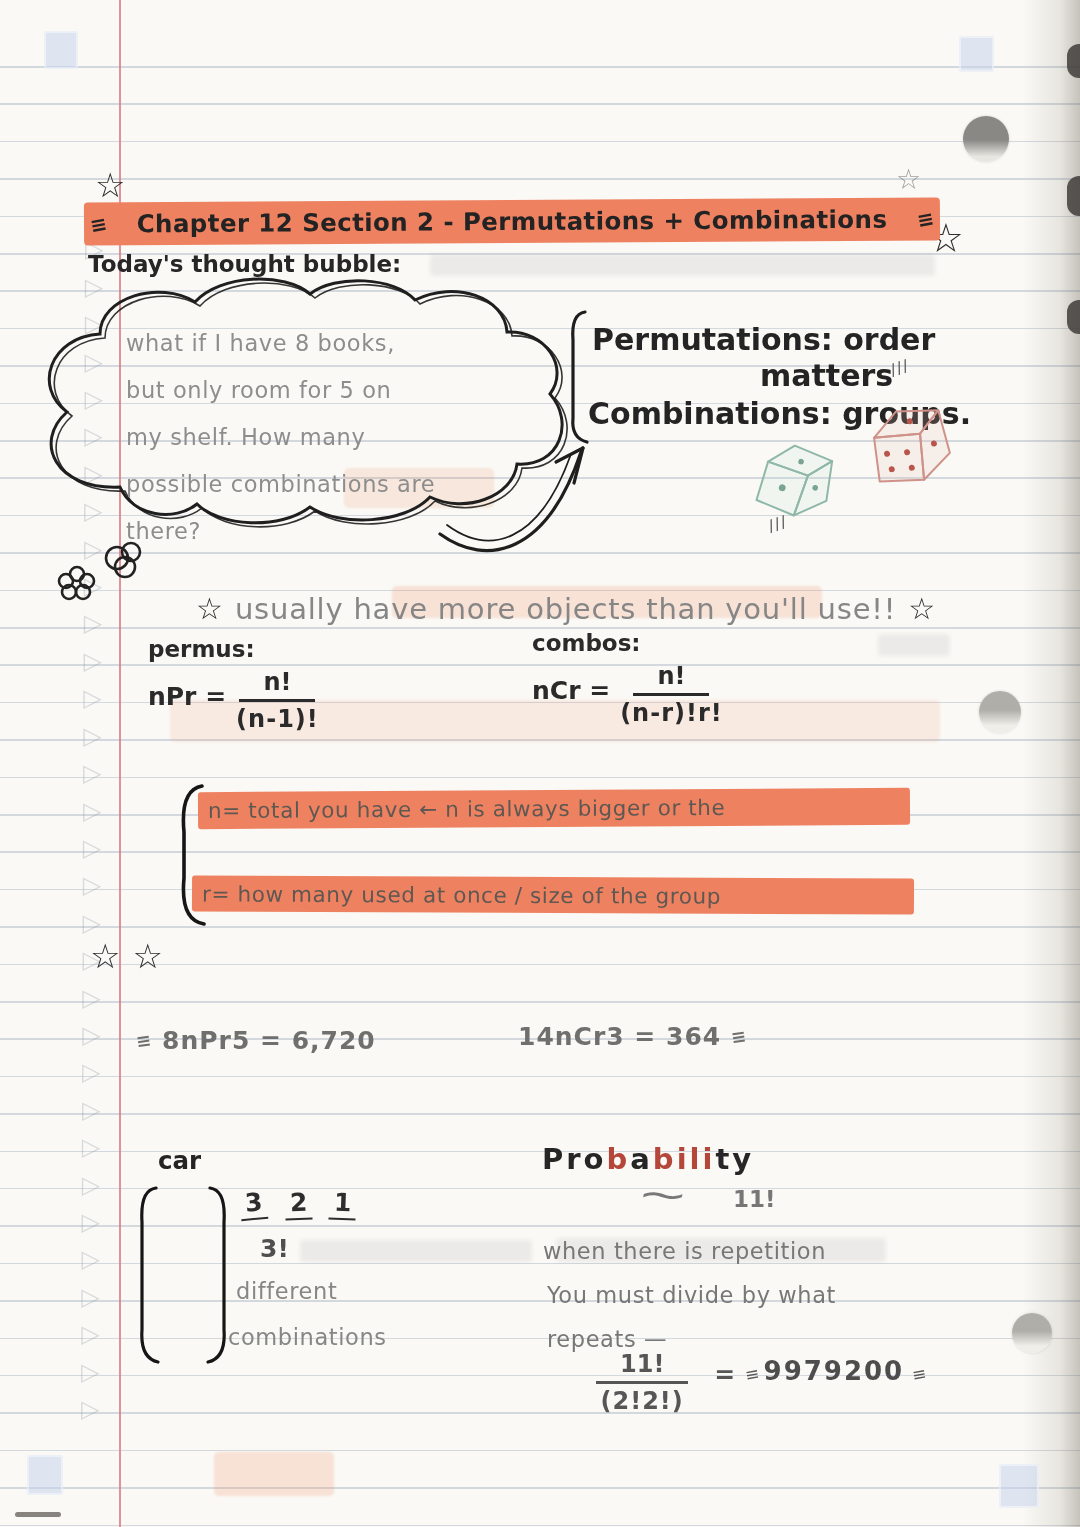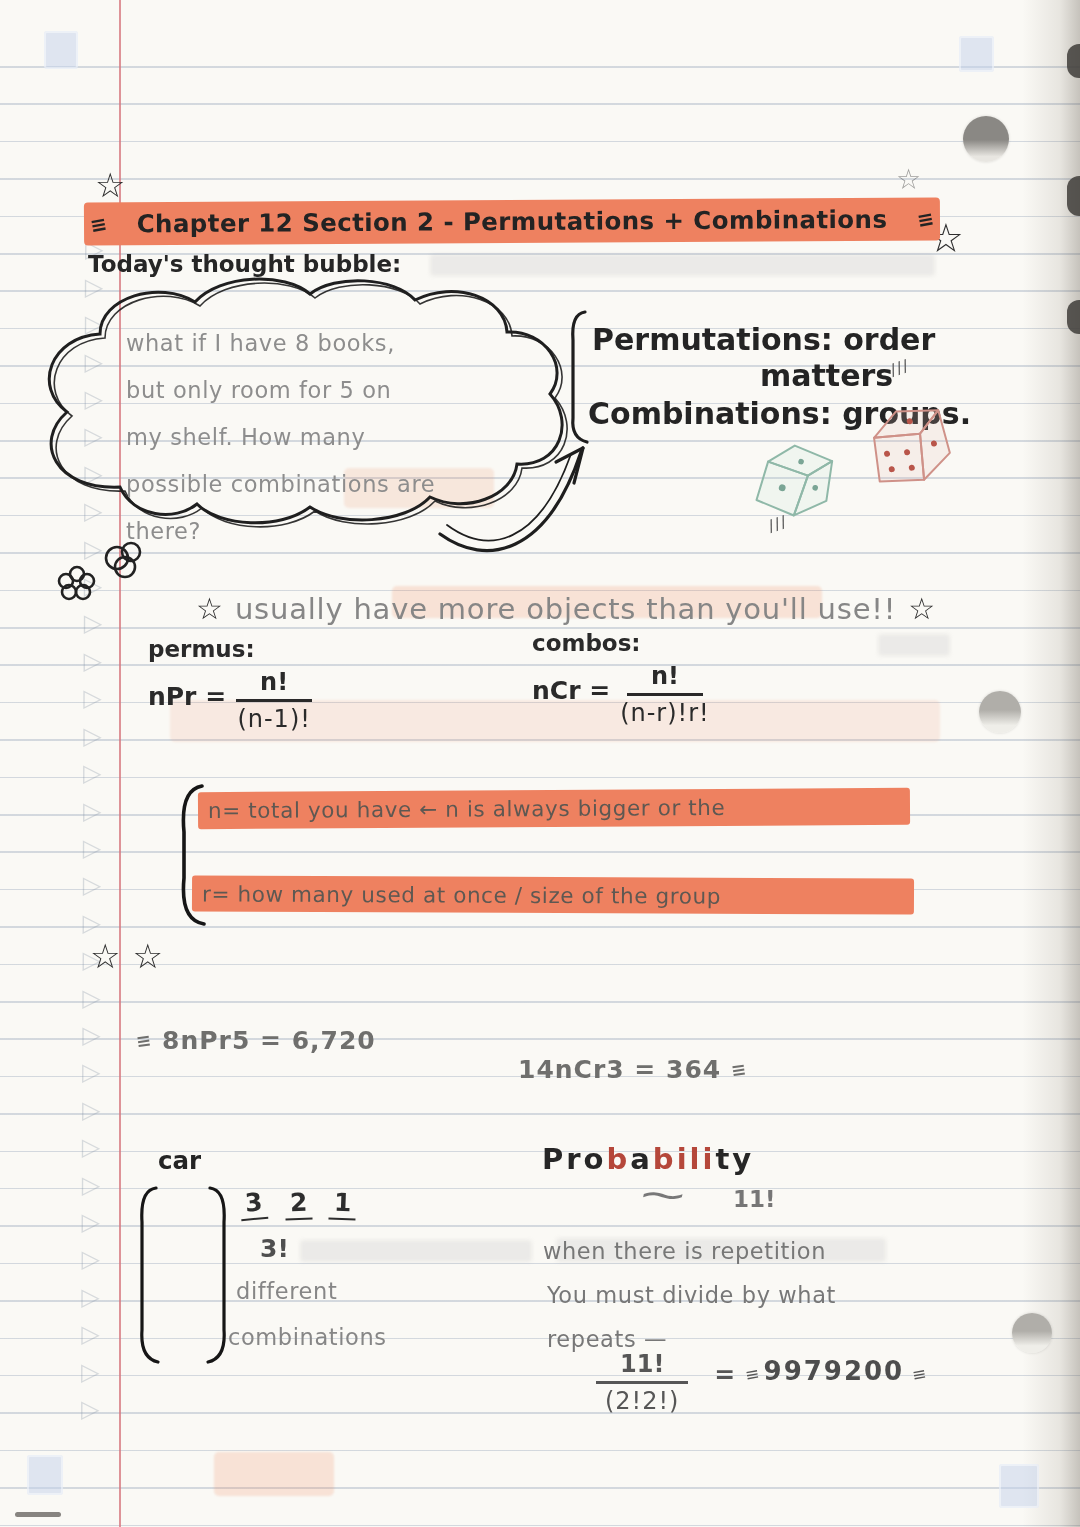--- a/index.html
+++ b/index.html
@@ -48,7 +48,7 @@
   .lhs{font-size:25px;font-weight:700;color:#2a2a2a;margin-top:14px;}
   .frac{display:inline-flex;flex-direction:column;align-items:center;margin-left:10px;}
   .frac .num{font-size:24px;font-weight:700;color:#2a2a2a;padding:0 24px 3px;border-bottom:3px solid #2a2a2a;}
-  .frac .den{font-size:24px;font-weight:400;color:#2a2a2a;padding-top:3px;letter-spacing:1px;}
+  .frac .den{font-size:24px;font-weight:700;color:#2a2a2a;padding-top:3px;letter-spacing:1px;}
   .frac.gray .num{color:#565656;border-color:#565656;}
   .frac.gray .den{color:#565656;}
 

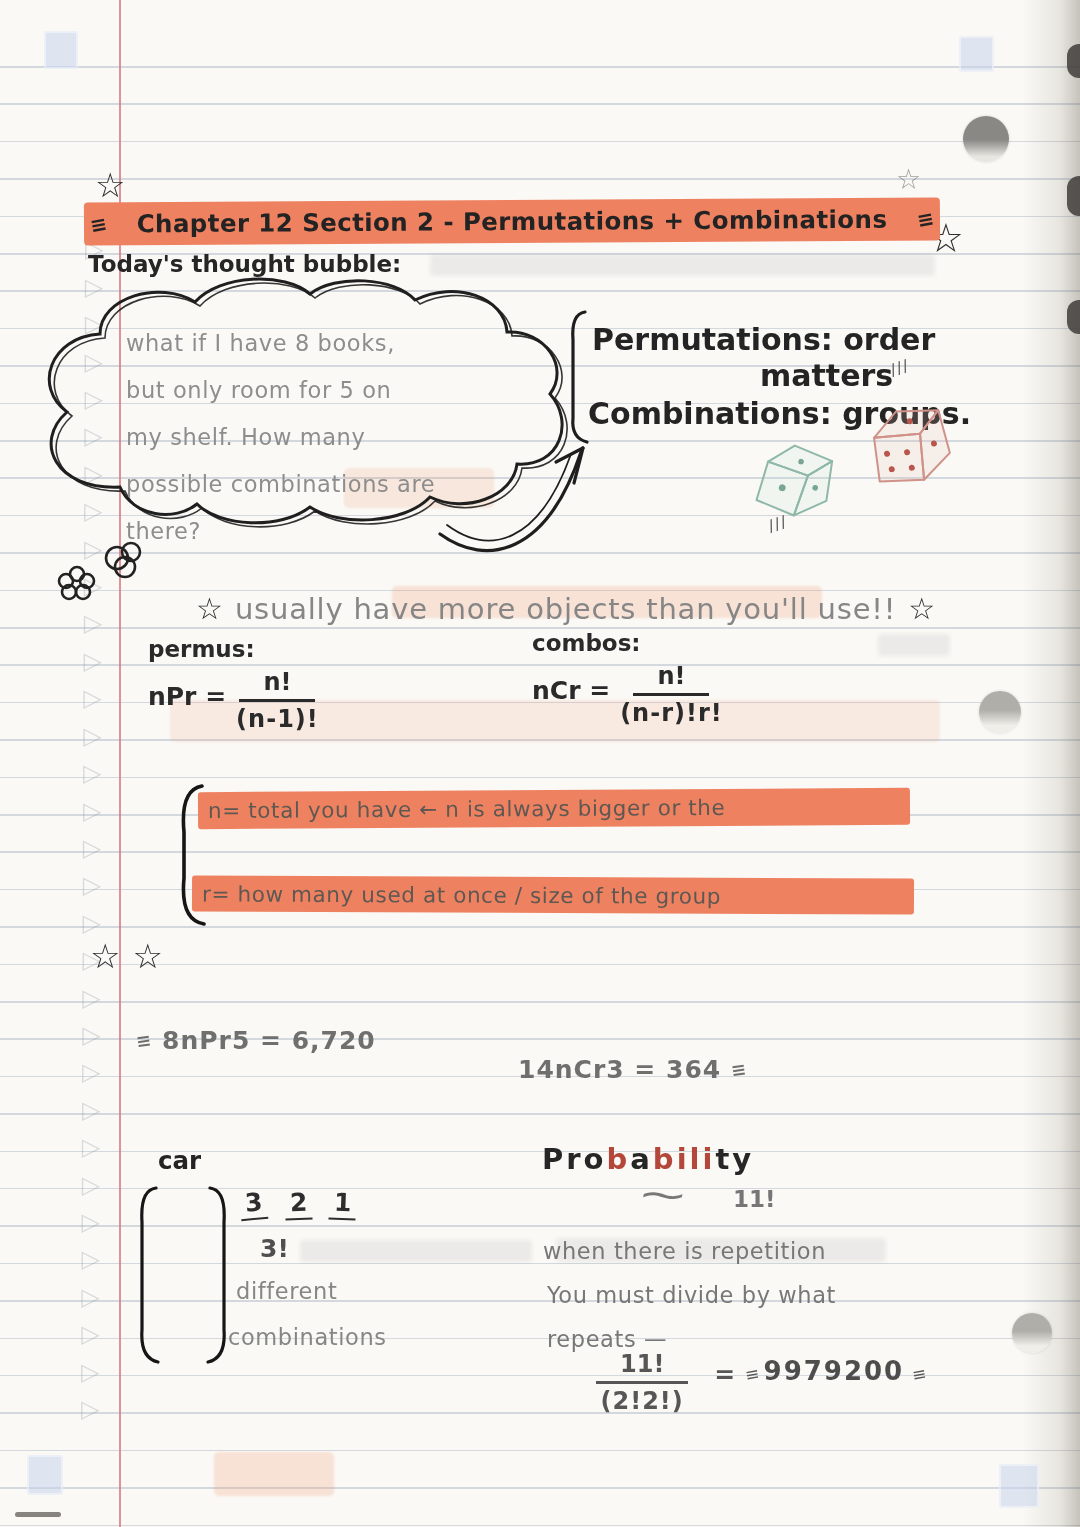--- a/index.html
+++ b/index.html
@@ -273,7 +273,7 @@
     <span class="emark">≡</span>
     <span>8nPr5 = 6,720</span>
   </div>
-  <div class="example" style="left:518px;top:1055px;">
+  <div class="example" style="left:518px;top:1022px;">
     <span>14nCr3 = 364</span>
     <span class="emark">≡</span>
   </div>

